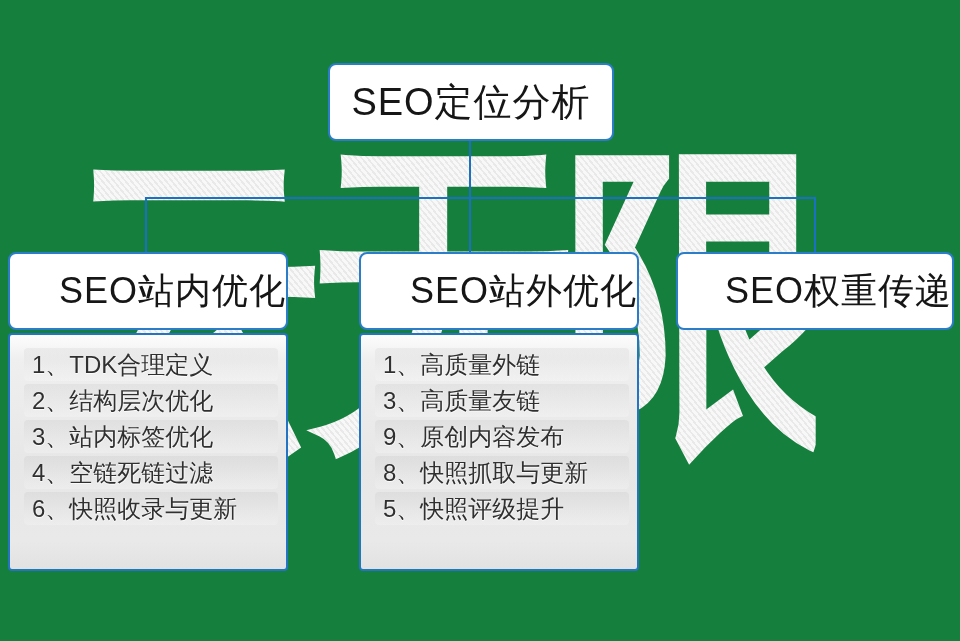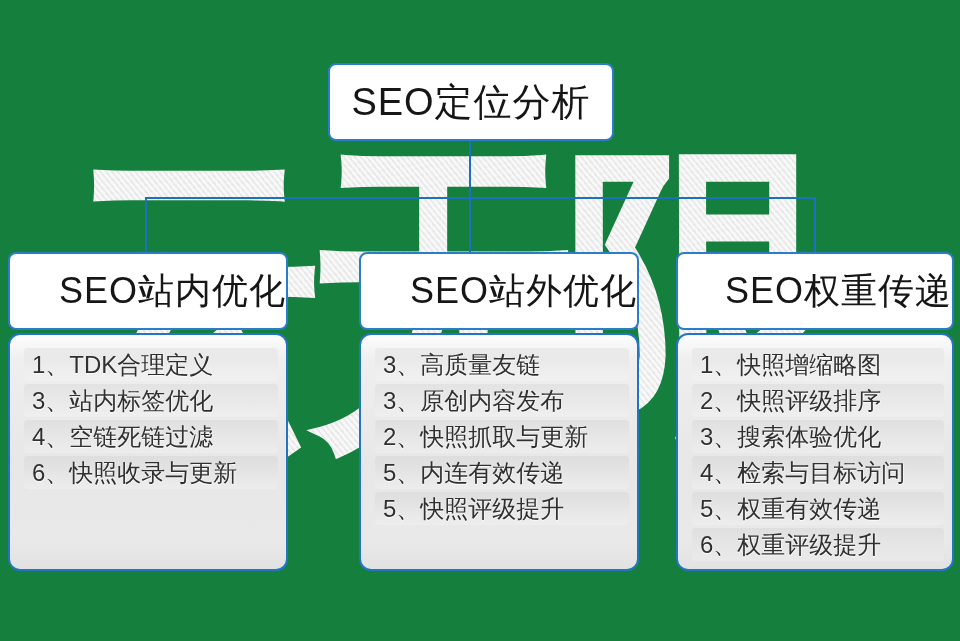--- a/index.html
+++ b/index.html
@@ -52,7 +52,7 @@
   }
   .col-body{
     margin-top:3px;height:238px;box-sizing:border-box;
-    border:2px solid #2474c4;border-radius:12px;
+    border:2px solid #2474c4;border-radius:4px;
     background:linear-gradient(180deg,#fdfdfd 0px,#efefef 24px,#e7e7e7 55%,#e9e9e9 88%,#e2e2e2 100%);
     padding:13px 8px 0 14px;
   }

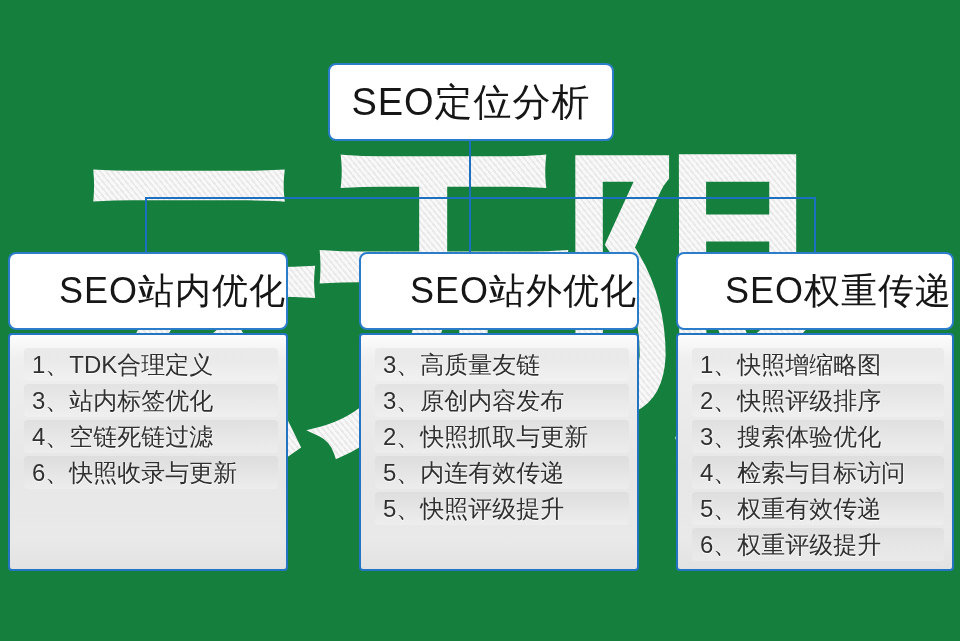--- a/index.html
+++ b/index.html
@@ -98,6 +98,7 @@
       <span>SEO站外优化</span>
     </div>
     <div class="col-body">
+      <div class="item">1、高质量外链</div>
       <div class="item">3、高质量友链</div>
       <div class="item">3、原创内容发布</div>
       <div class="item">2、快照抓取与更新</div>

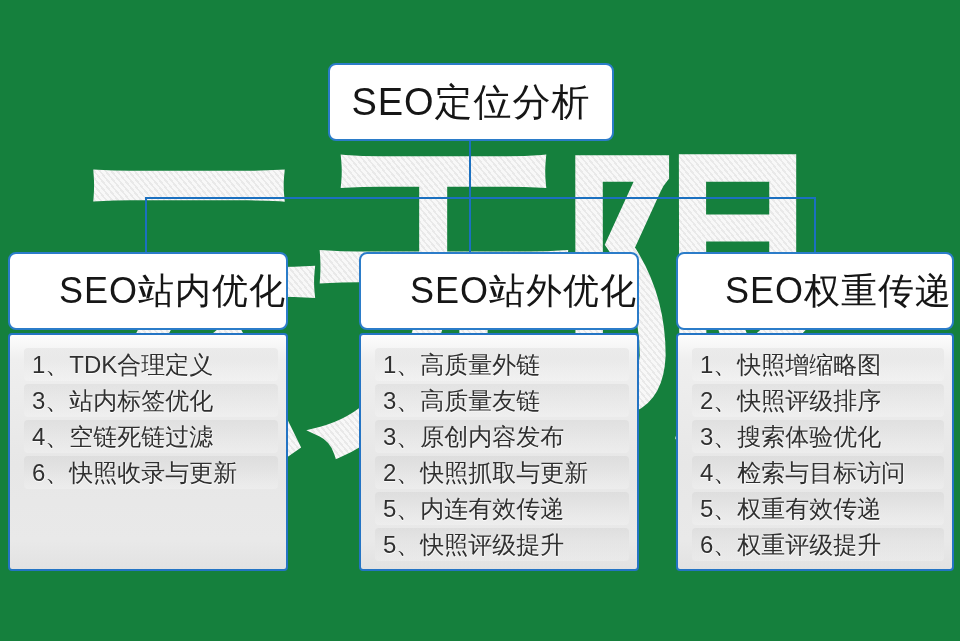--- a/index.html
+++ b/index.html
@@ -111,14 +111,6 @@
     <div class="col-header">
       <span>SEO权重传递</span>
     </div>
-    <div class="col-body">
-      <div class="item">1、快照增缩略图</div>
-      <div class="item">2、快照评级排序</div>
-      <div class="item">3、搜索体验优化</div>
-      <div class="item">4、检索与目标访问</div>
-      <div class="item">5、权重有效传递</div>
-      <div class="item">6、权重评级提升</div>
-    </div>
   </div>
 
 </div>

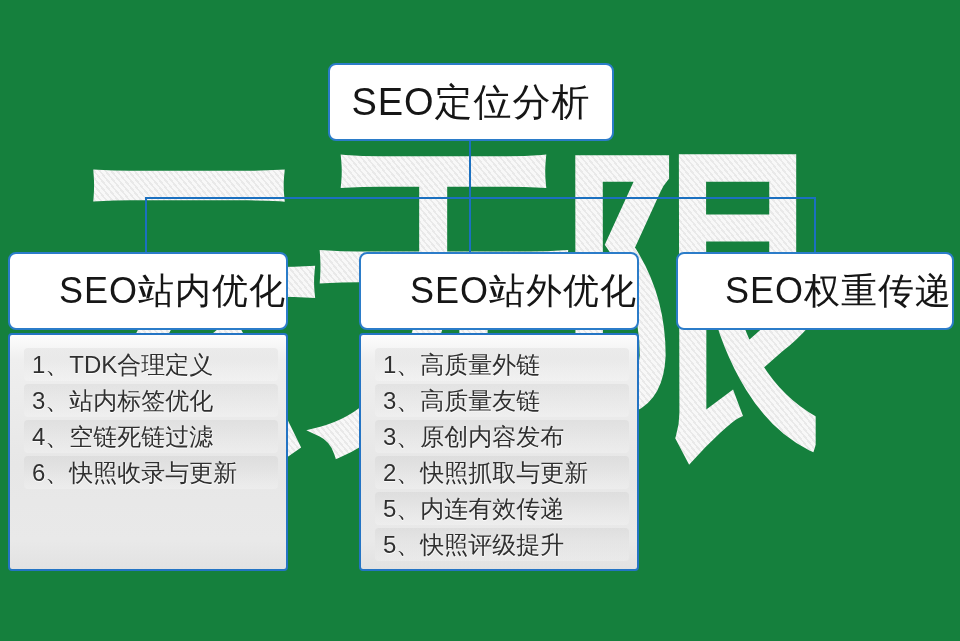--- a/index.html
+++ b/index.html
@@ -87,6 +87,7 @@
     </div>
     <div class="col-body">
       <div class="item">1、TDK合理定义</div>
+      <div class="item">2、结构层次优化</div>
       <div class="item">3、站内标签优化</div>
       <div class="item">4、空链死链过滤</div>
       <div class="item">6、快照收录与更新</div>

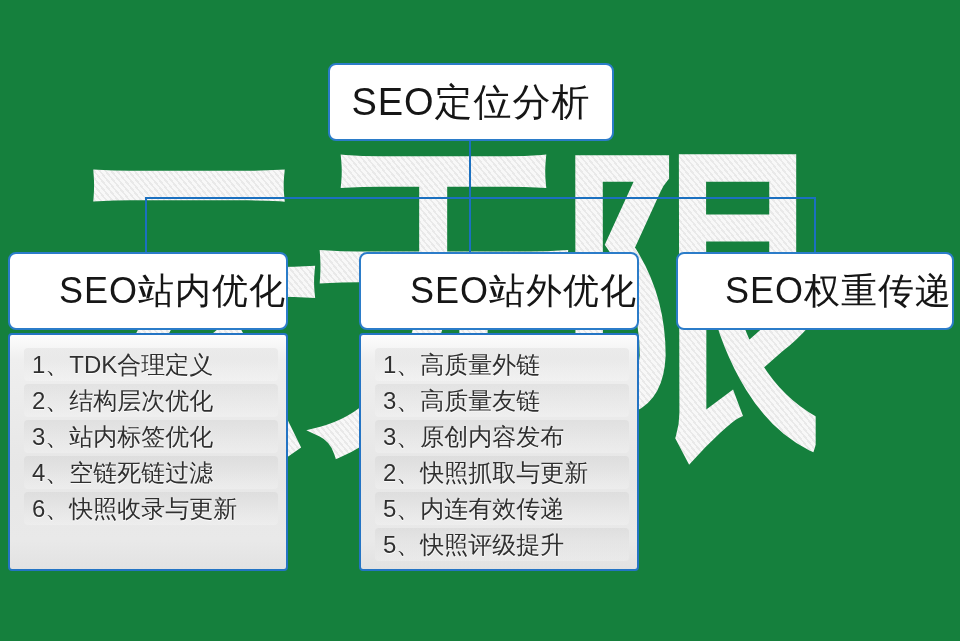--- a/index.html
+++ b/index.html
@@ -101,7 +101,7 @@
     <div class="col-body">
       <div class="item">1、高质量外链</div>
       <div class="item">3、高质量友链</div>
-      <div class="item">3、原创内容发布</div>
+      <div class="item">9、原创内容发布</div>
       <div class="item">2、快照抓取与更新</div>
       <div class="item">5、内连有效传递</div>
       <div class="item">5、快照评级提升</div>

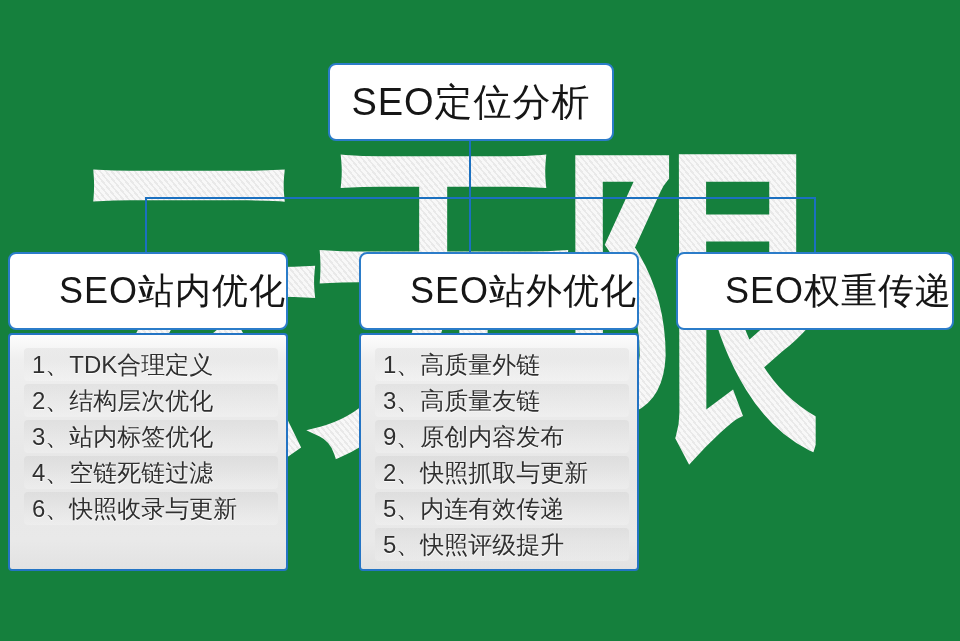--- a/index.html
+++ b/index.html
@@ -102,7 +102,7 @@
       <div class="item">1、高质量外链</div>
       <div class="item">3、高质量友链</div>
       <div class="item">9、原创内容发布</div>
-      <div class="item">2、快照抓取与更新</div>
+      <div class="item">8、快照抓取与更新</div>
       <div class="item">5、内连有效传递</div>
       <div class="item">5、快照评级提升</div>
     </div>

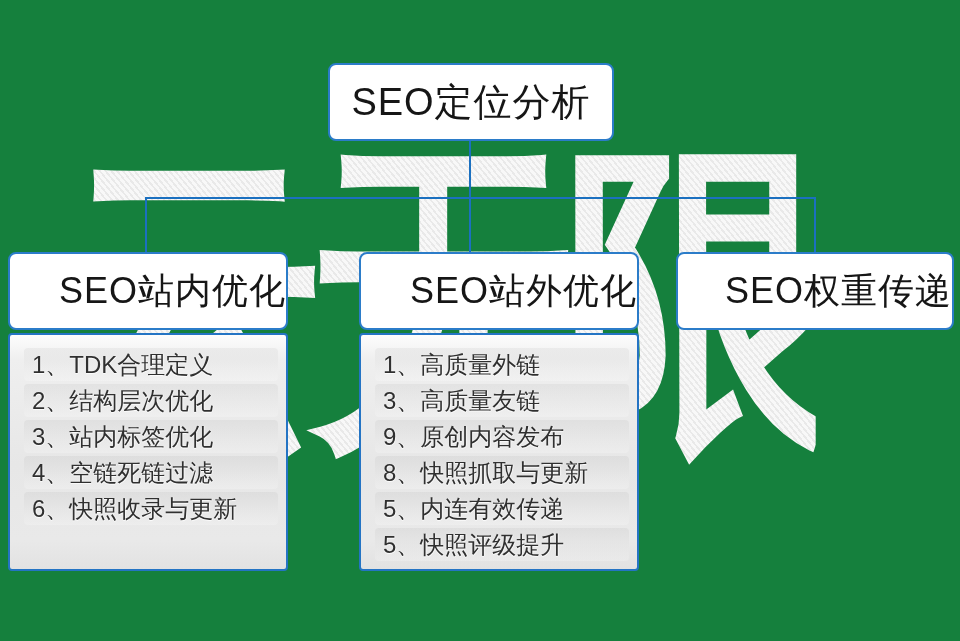--- a/index.html
+++ b/index.html
@@ -103,7 +103,6 @@
       <div class="item">3、高质量友链</div>
       <div class="item">9、原创内容发布</div>
       <div class="item">8、快照抓取与更新</div>
-      <div class="item">5、内连有效传递</div>
       <div class="item">5、快照评级提升</div>
     </div>
   </div>

